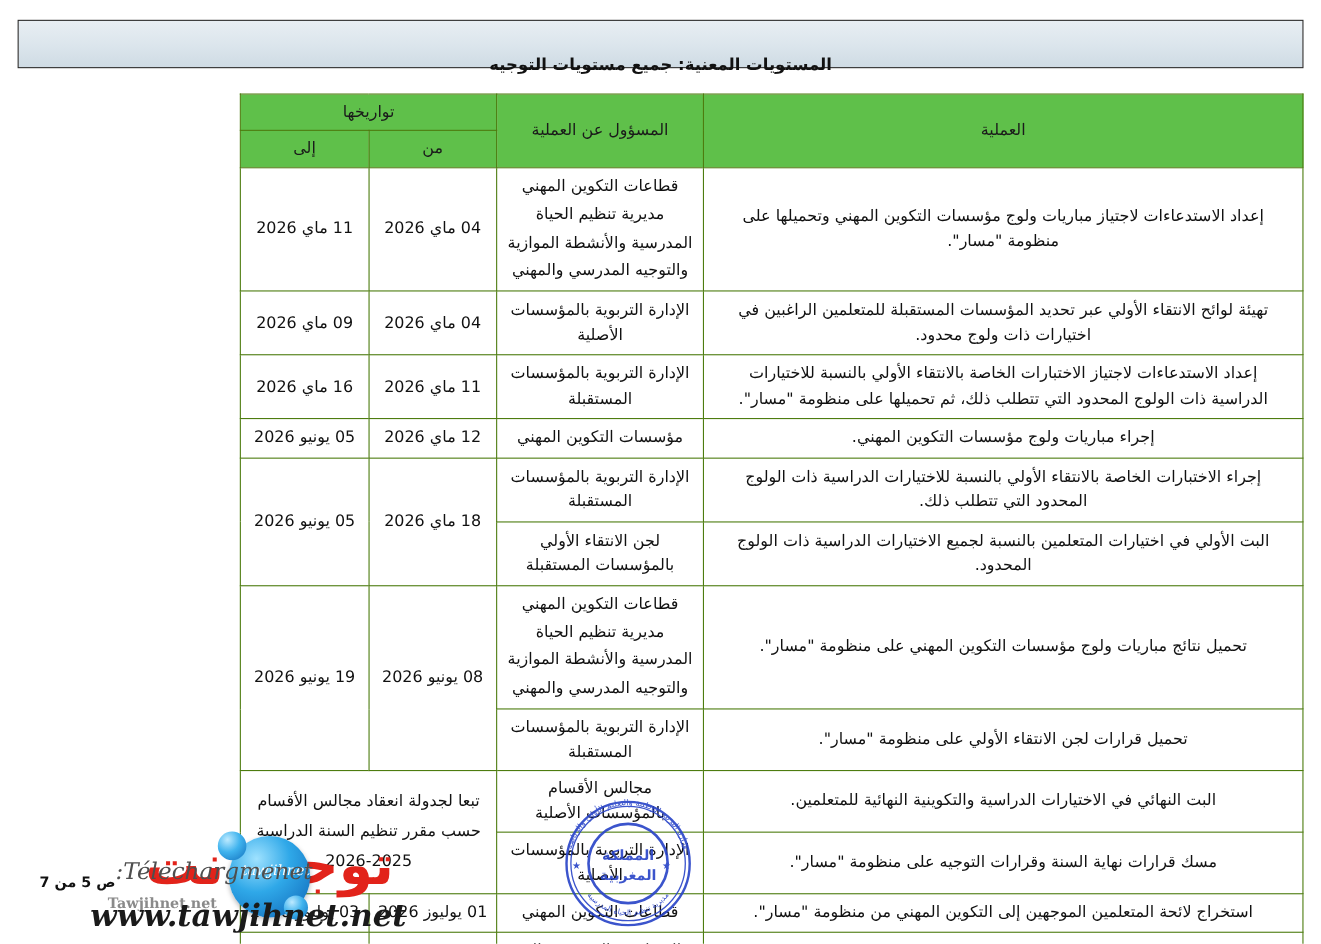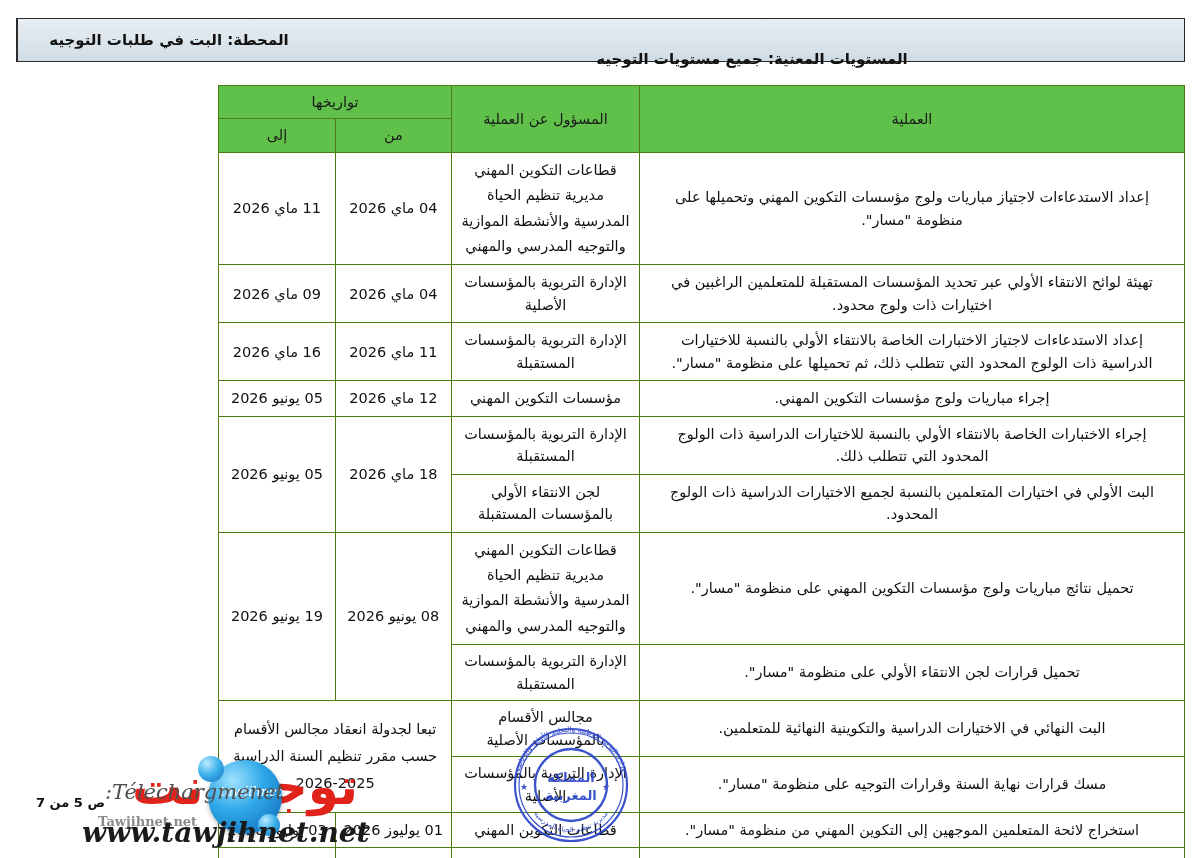--- a/index.html
+++ b/index.html
@@ -204,7 +204,6 @@
 
 <div class="meta-bar">
   <div class="meta-cell levels">المستويات المعنية: جميع مستويات التوجيه</div>
-  <div class="meta-cell station">المحطة: البت في طلبات التوجيه</div>
 </div>
 
 <table class="sched-table">

